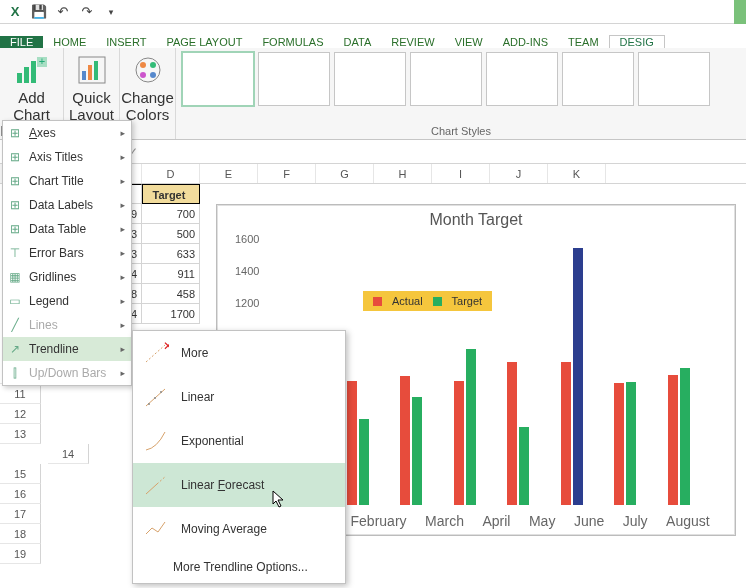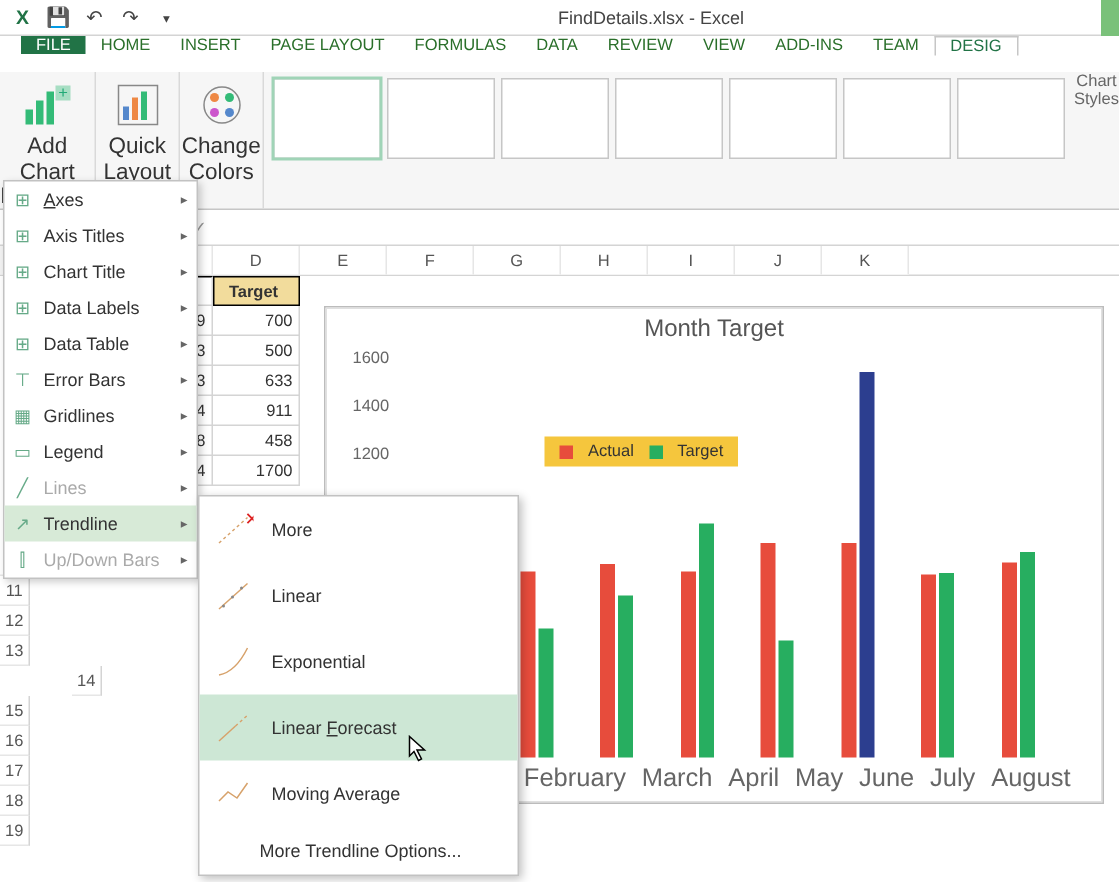--- a/index.html
+++ b/index.html
@@ -94,7 +94,6 @@
     <div class="qa-btn">↷</div>
     <div class="qa-btn" style="font-size:9px">▾</div>
   </div>
-  <div class="title">FindDetails.xlsx - Excel</div>
   <div class="accent"></div>
 </div>
 

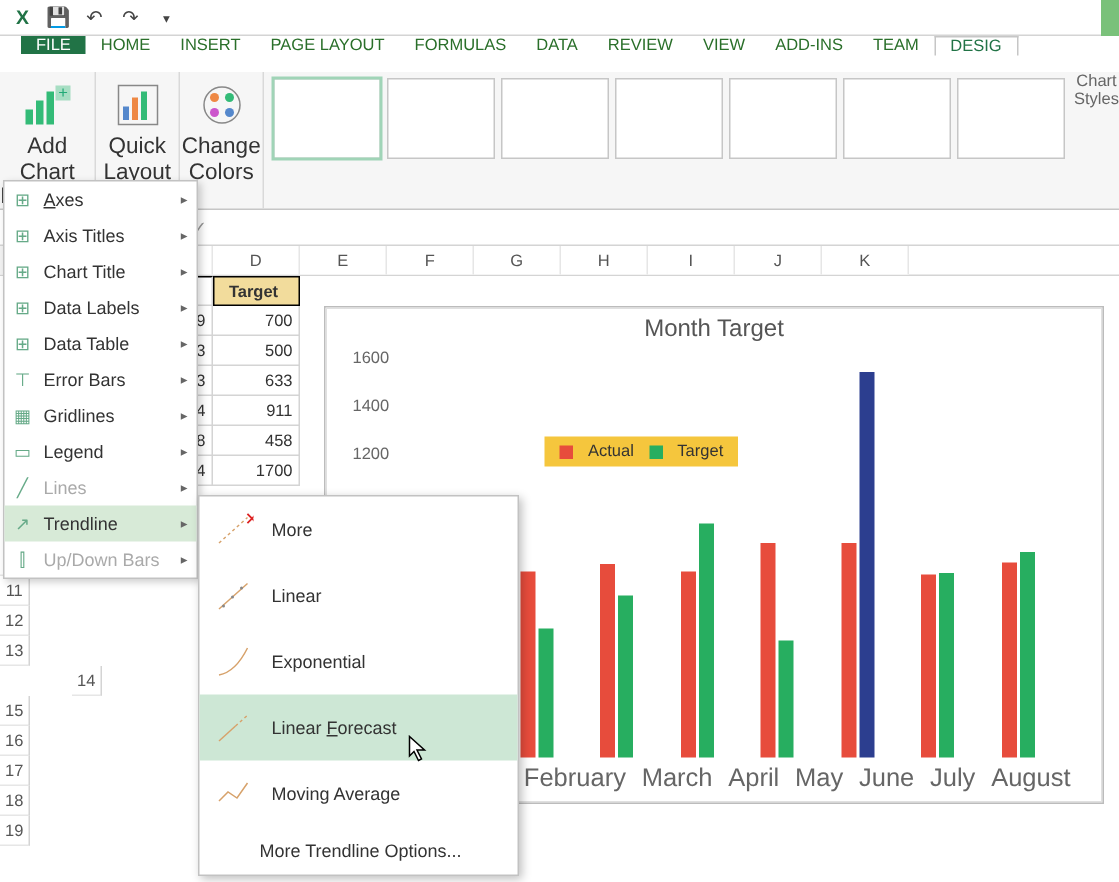--- a/index.html
+++ b/index.html
@@ -13,7 +13,7 @@
   .titlebar .title { flex:1; text-align:center; font-size:12px; color:#444; }
 
   
-  .ribtabs { height:24px; display:flex; align-items:flex-start; font-size:12px;padding-left:14px; }
+  .ribtabs { height:24px; display:flex; align-items:flex-end; font-size:12px; }
   .ribtabs .tab { padding:0 10px; display:flex; align-items:center; color:#2a6f2a; text-transform:uppercase; font-size:11px; }
   .ribtabs .tab.file { background:#217346; color:#fff; }
   .ribtabs .tab.active { background:#fff; color:#217346; border-top:1px solid #c6c6c6; border-left:1px solid #c6c6c6; border-right:1px solid #c6c6c6; }

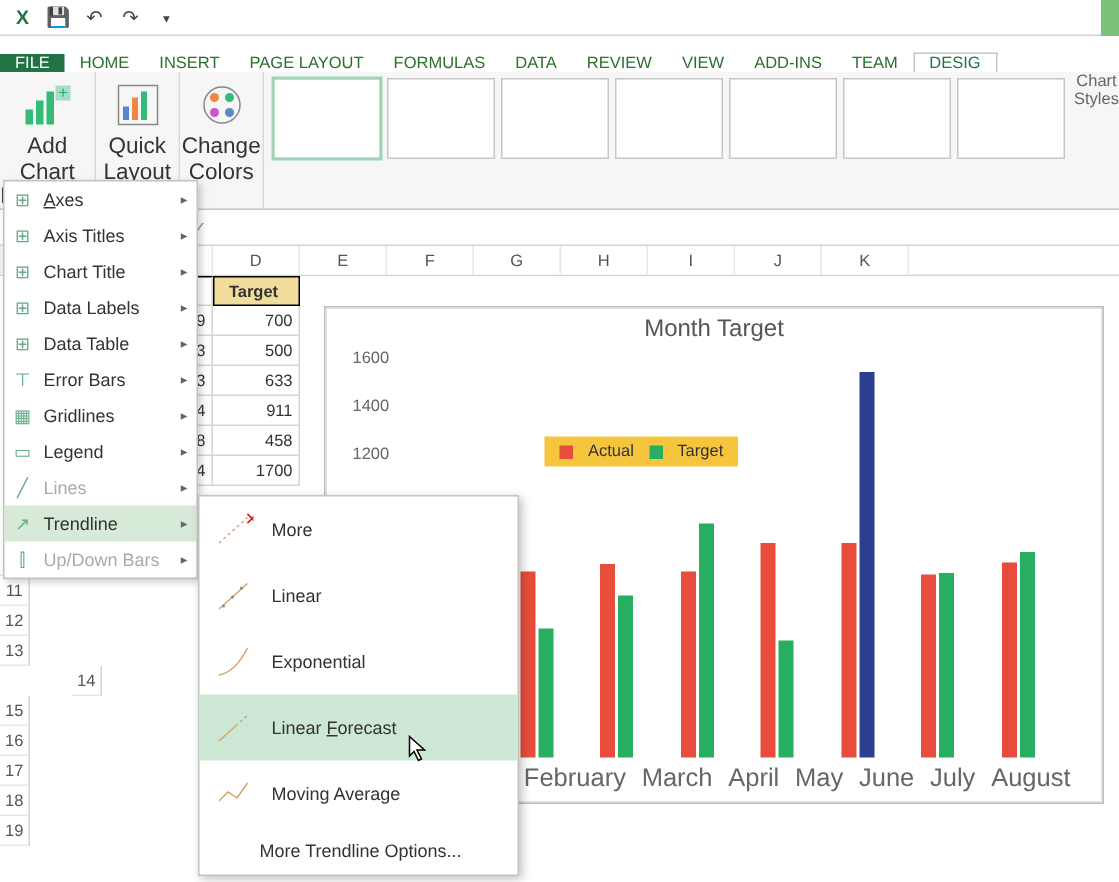--- a/index.html
+++ b/index.html
@@ -29,7 +29,7 @@
   .styles-row { display:flex; gap:4px; padding:4px 6px; }
   .style-thumb { width:72px; height:54px; background:#fff; border:1px solid #c6c6c6; }
   .style-thumb.selected { outline:2px solid #a0d4b7; outline-offset:-1px; }
-  .styles-wrap { display:flex; flex-direction:row; flex:1; justify-content:space-between; padding-bottom:2px; }
+  .styles-wrap { display:flex; flex-direction:column; flex:1; justify-content:space-between; padding-bottom:2px; }
 
   
   .fbar { height:24px; display:flex; align-items:center; border-bottom:1px solid #d4d4d4; background:#fff; }

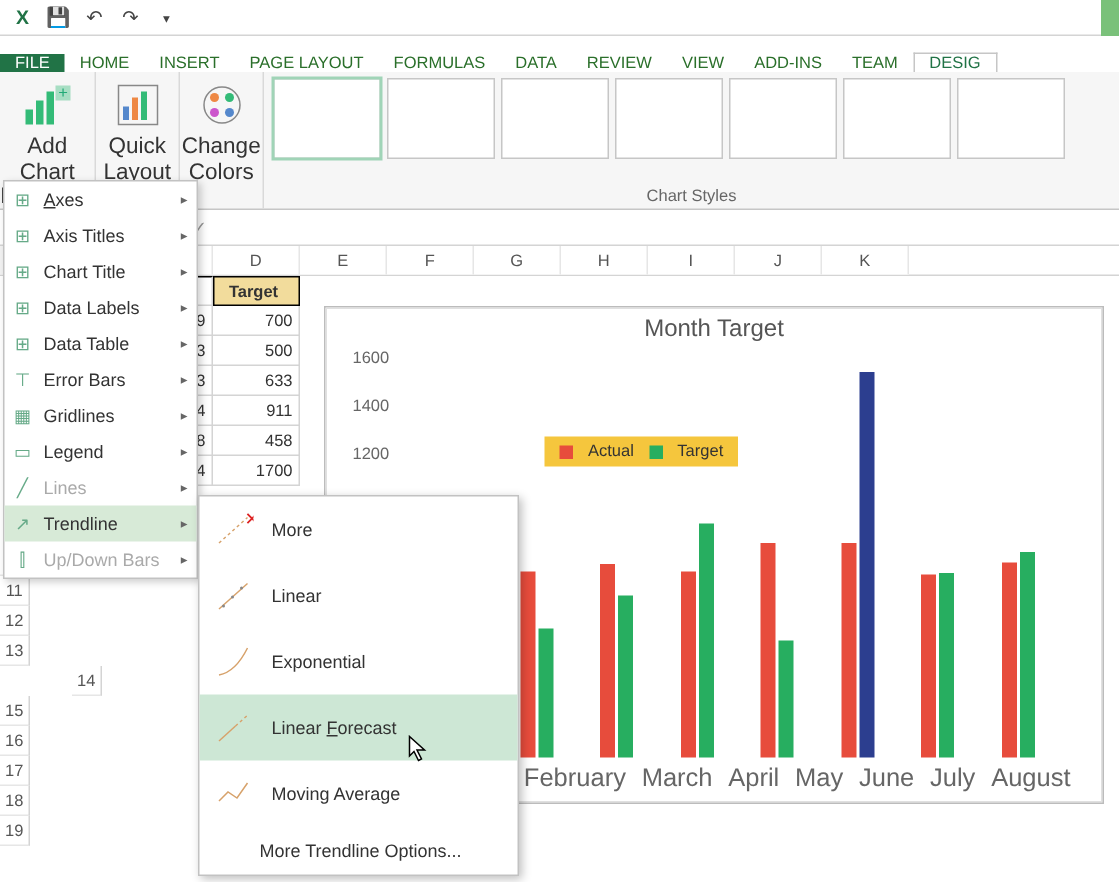--- a/index.html
+++ b/index.html
@@ -43,7 +43,7 @@
   .corner { width:26px; border-right:1px solid #d4d4d4; background:#f3f3f3; }
   .ch { flex:0 0 58px; text-align:center; font-size:11px; color:#555; border-right:1px solid #e6e6e6; background:#fff; line-height:20px; }
   .rows { position:absolute; left:0; top:20px; }
-  .rh { width:20px; height:20px; border-right:1px solid #d4d4d4; border-bottom:1px solid #e6e6e6; text-align:center; font-size:11px; color:#555; background:#fff; line-height:20px; }
+  .rh { width:41px; height:20px; border-right:1px solid #d4d4d4; border-bottom:1px solid #e6e6e6; text-align:center; font-size:11px; color:#555; background:#fff; line-height:20px; }
 
   .datacol { position:absolute; left:26px; top:20px; }
   .datacol.colC { left:142px; }

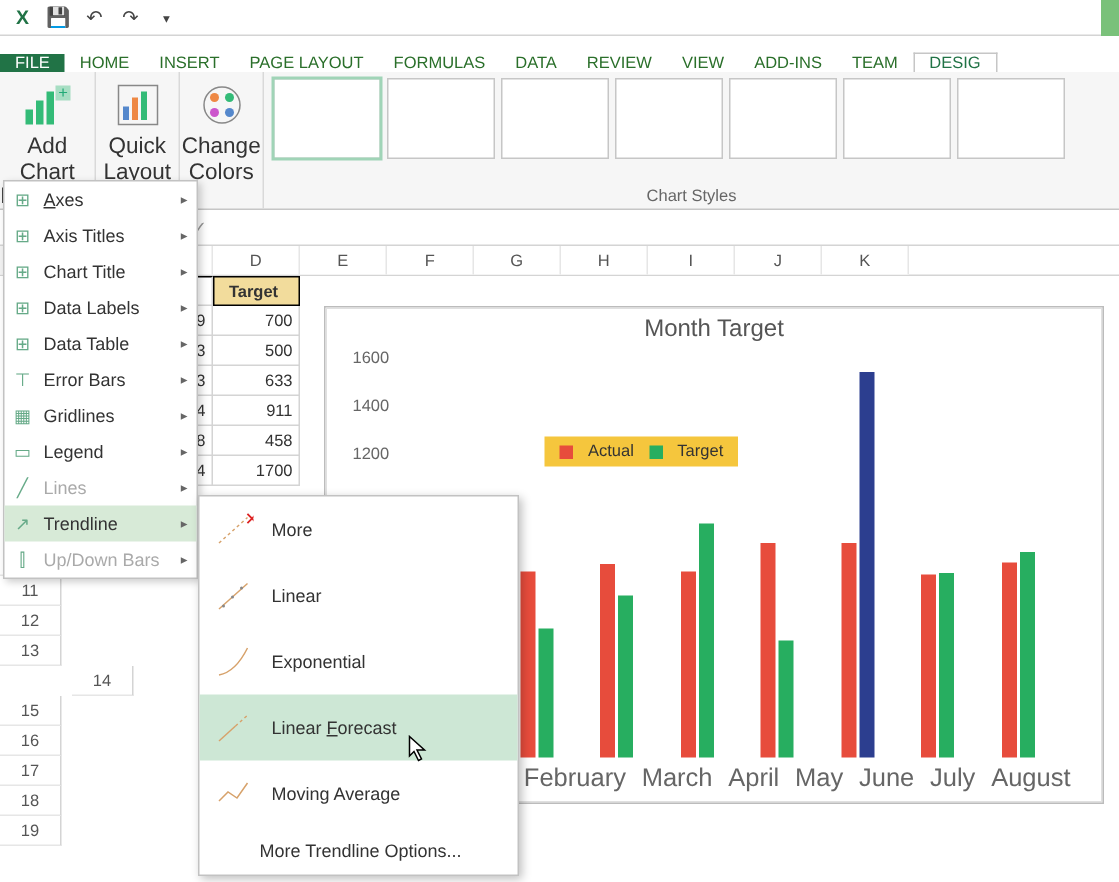--- a/index.html
+++ b/index.html
@@ -72,7 +72,7 @@
   .legend { position:absolute; left:146px; top:86px; background:#f5c63d; padding:4px 10px; font-size:11px; display:flex; gap:10px; align-items:center; }
   .legend .sw { width:9px; height:9px; display:inline-block; }
   .plot { position:absolute; left:56px; top:28px; right:16px; bottom:30px; }
-  .xlabels { position:absolute; left:56px; right:16px; bottom:6px; display:flex; justify-content:space-around; font-size:17px; color:#666; }
+  .xlabels { position:absolute; left:56px; right:16px; bottom:6px; display:flex; justify-content:space-around; font-size:14px; color:#666; }
   .ylab { position:absolute; left:18px; font-size:11px; color:#666; }
   .bar { position:absolute; bottom:0; width:10px; }
   .barA { background:#e74c3c; }

